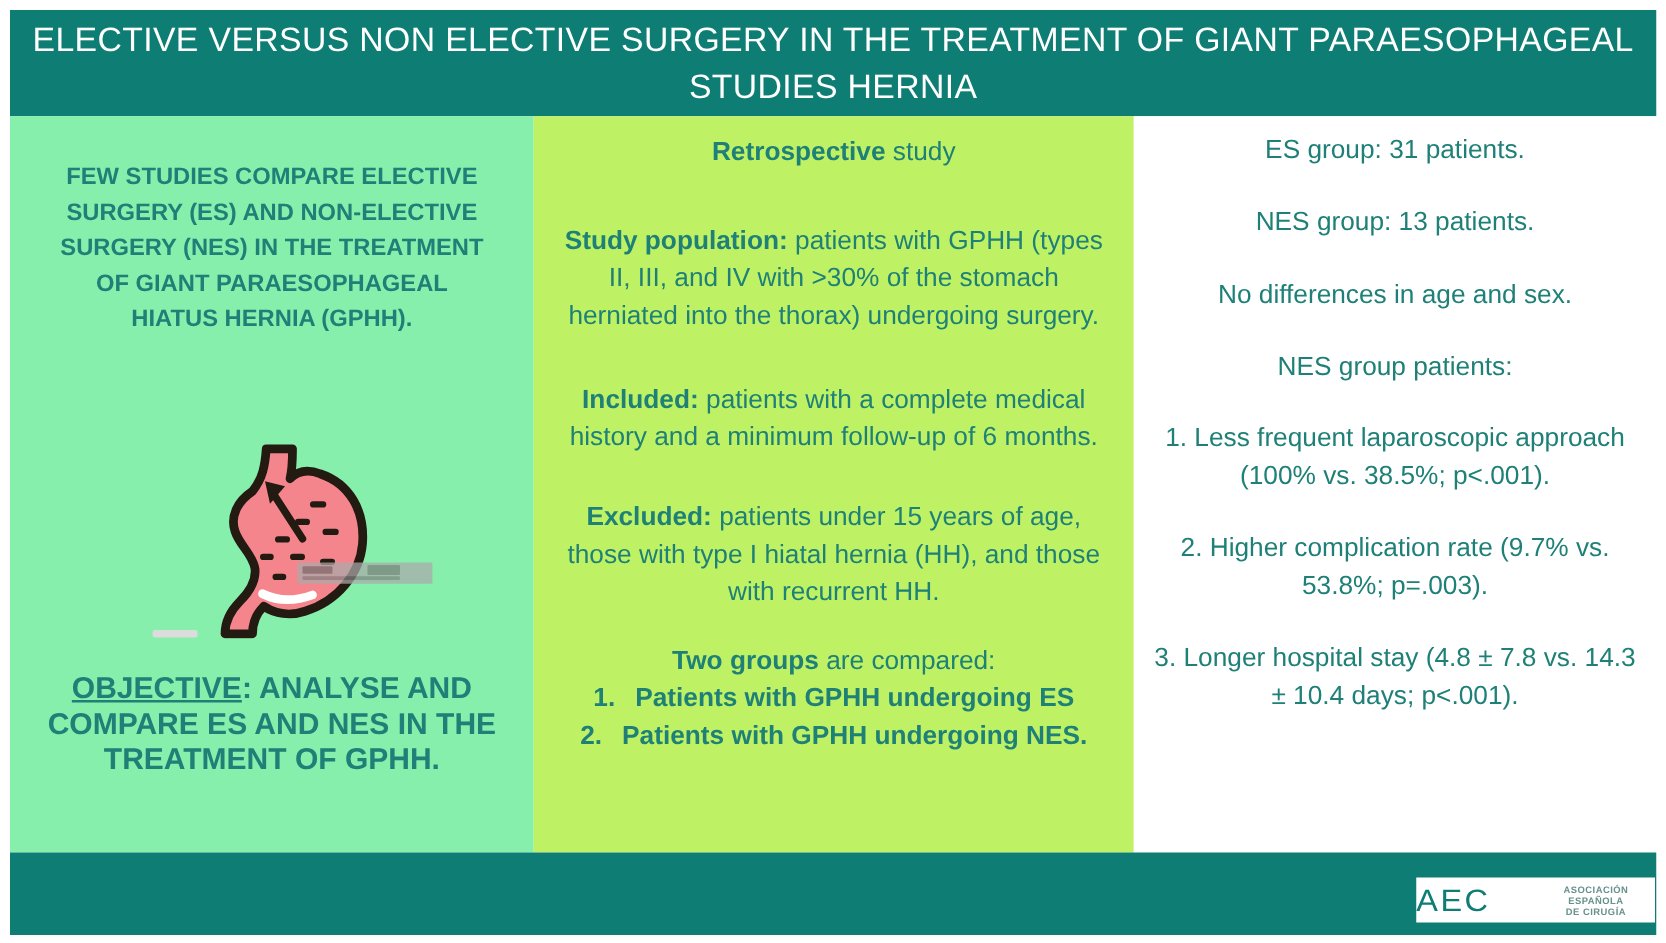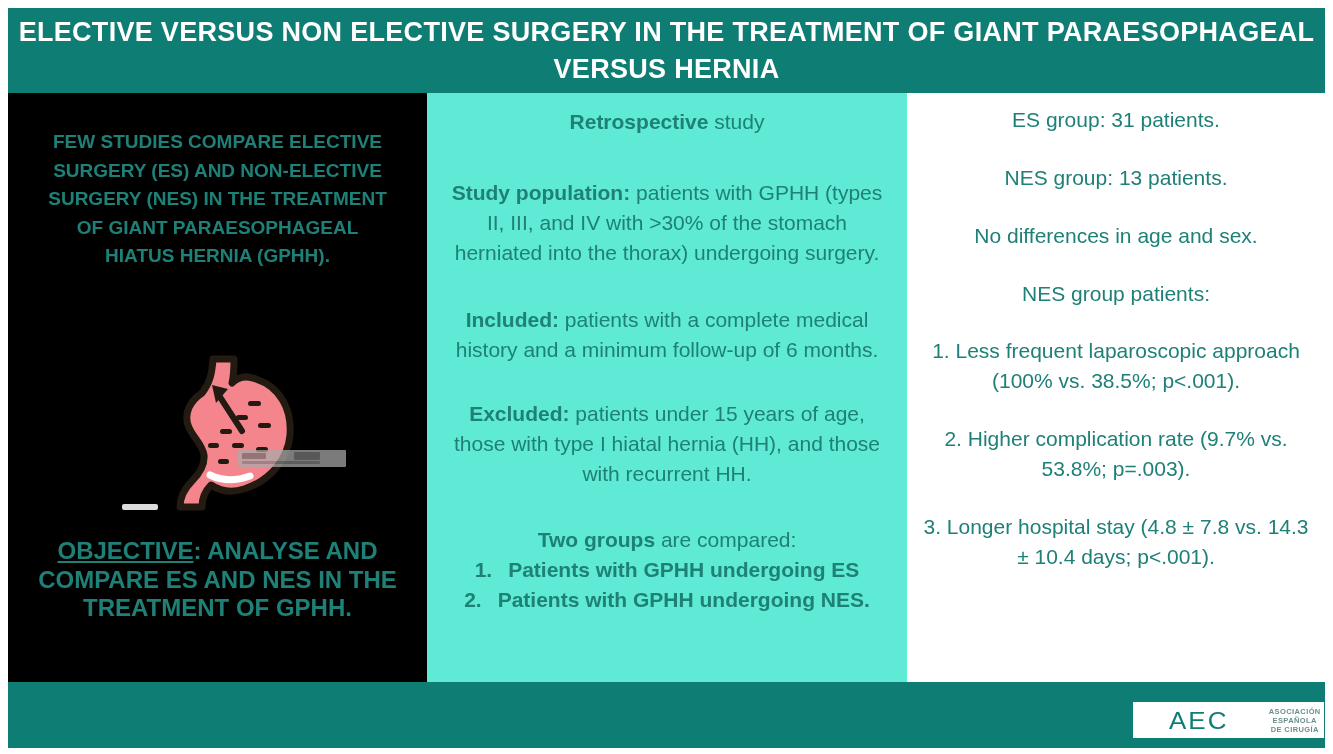--- a/index.html
+++ b/index.html
@@ -14,7 +14,7 @@
     align-items:center; justify-content:center;
   }
   .banner .title-line {
-    color:#ffffff; font-weight:bold; font-size:27px; line-height:37px;
+    color:#ffffff; font-weight:normal; font-size:27px; line-height:37px;
     text-align:right; letter-spacing:0.3px; white-space:nowrap;
   }
 

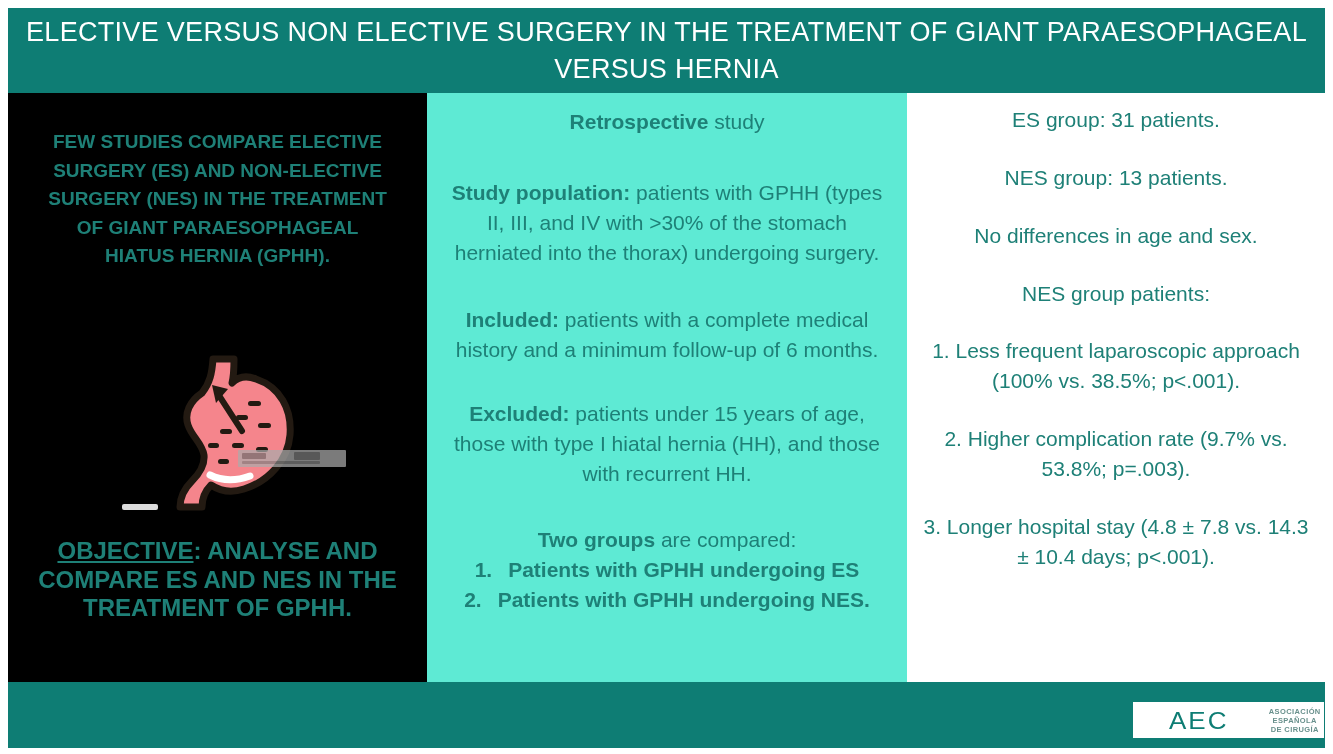--- a/index.html
+++ b/index.html
@@ -94,7 +94,7 @@
 
   <header class="banner">
     <div class="title-line">ELECTIVE VERSUS NON ELECTIVE SURGERY IN THE TREATMENT OF GIANT PARAESOPHAGEAL</div>
-    <div class="title-line">VERSUS HERNIA</div>
+    <div class="title-line">STUDIES HERNIA</div>
   </header>
 
   <section class="col col-left">

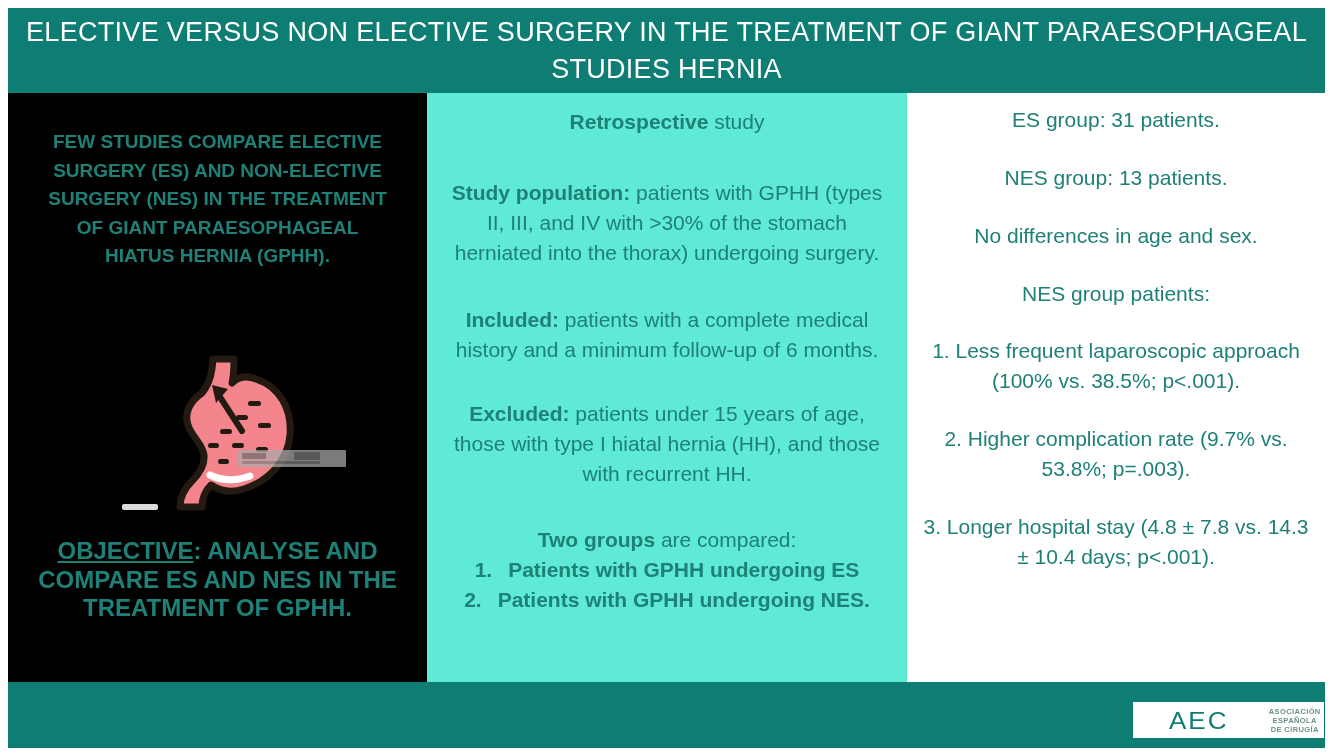--- a/index.html
+++ b/index.html
@@ -21,7 +21,7 @@
   
   .col { position:absolute; top:93px; height:589px; }
   .col-left  { left:8px;   width:419px; background:#000000; }
-  .col-mid   { left:427px; width:480px; background:#5eead4; padding:14px 20px 0 20px; }
+  .col-mid   { left:427px; width:480px; background:#bef264; padding:14px 20px 0 20px; }
   .col-right { left:907px; width:418px; background:#ffffff; padding:12px 12px 0 12px; }
 
   

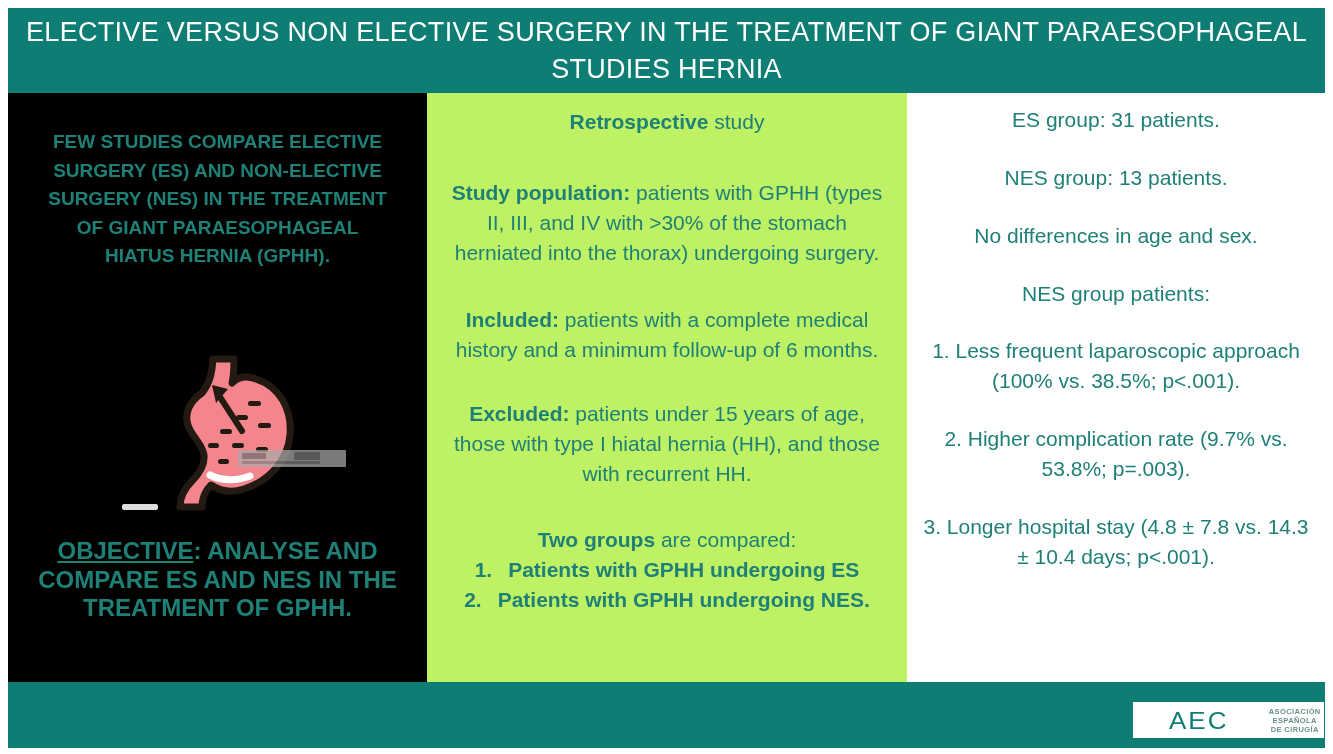--- a/index.html
+++ b/index.html
@@ -20,7 +20,7 @@
 
   
   .col { position:absolute; top:93px; height:589px; }
-  .col-left  { left:8px;   width:419px; background:#000000; }
+  .col-left  { left:8px;   width:419px; background:#86efac; }
   .col-mid   { left:427px; width:480px; background:#bef264; padding:14px 20px 0 20px; }
   .col-right { left:907px; width:418px; background:#ffffff; padding:12px 12px 0 12px; }
 

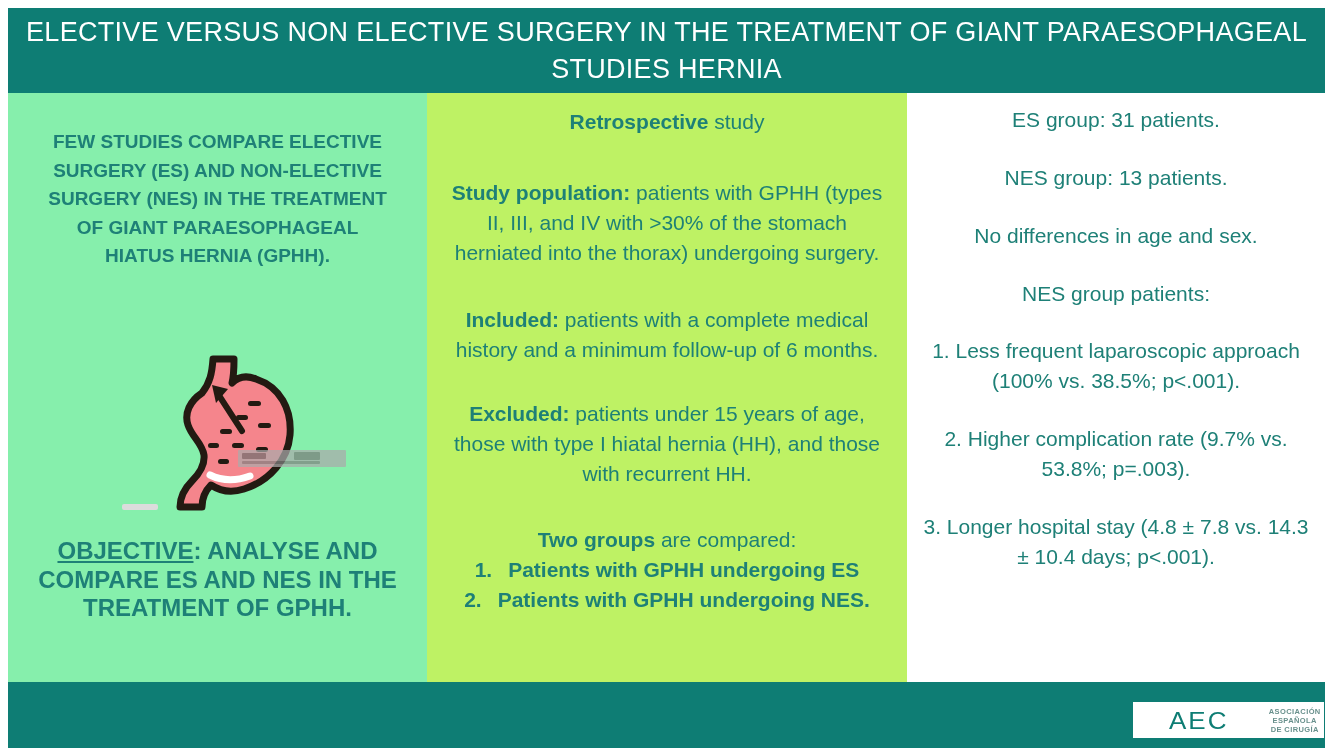--- a/index.html
+++ b/index.html
@@ -58,7 +58,7 @@
   .m-study   { margin-bottom:41px; }
   .m-pop     { margin-bottom:37px; }
   .m-incl    { margin-bottom:34px;margin-top:24px; }
-  .m-excl    { margin-bottom:36px; }
+  .m-excl    { margin-bottom:25px; }
   .groups-list { list-style:none; }
   .groups-list li { color:#1e8077; font-size:21px; line-height:30px; text-align:center;font-weight:bold; }
   .groups-list .num { margin-right:16px; }

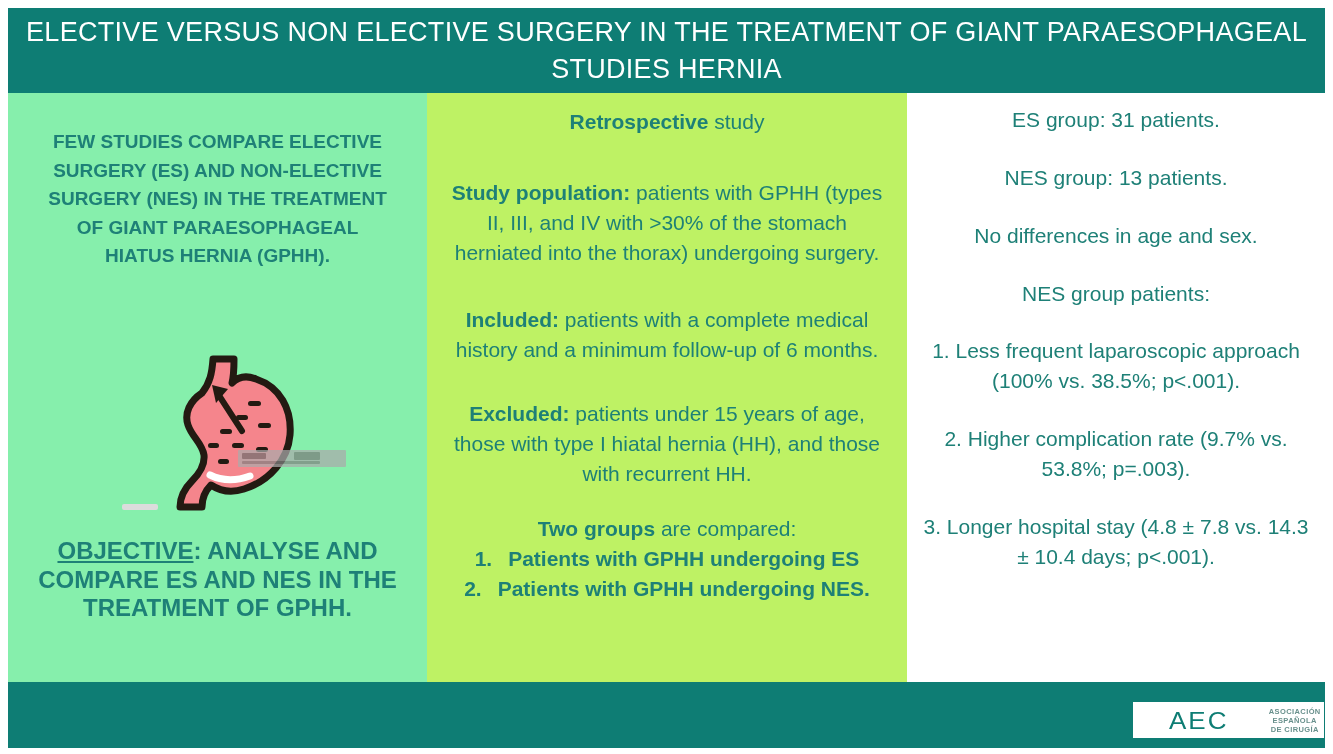--- a/index.html
+++ b/index.html
@@ -76,7 +76,7 @@
   }
   .logo-box {
     position:absolute; right:1px; top:20px; width:191px; height:36px;
-    background:#ffffff; display:flex; align-items:center; gap:9px;padding-left:36px;
+    background:#ffffff; display:flex; align-items:center; gap:9px;
   }
   .logo-acronym {
     color:#0e7d74; font-size:26px; font-weight:500; letter-spacing:2px;

